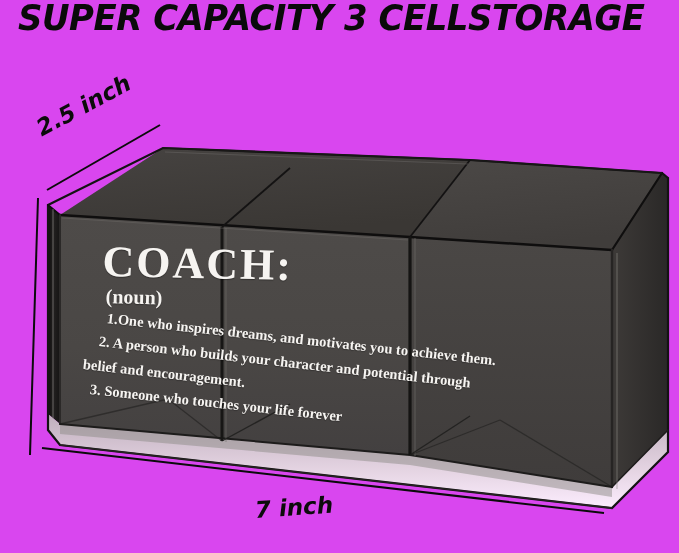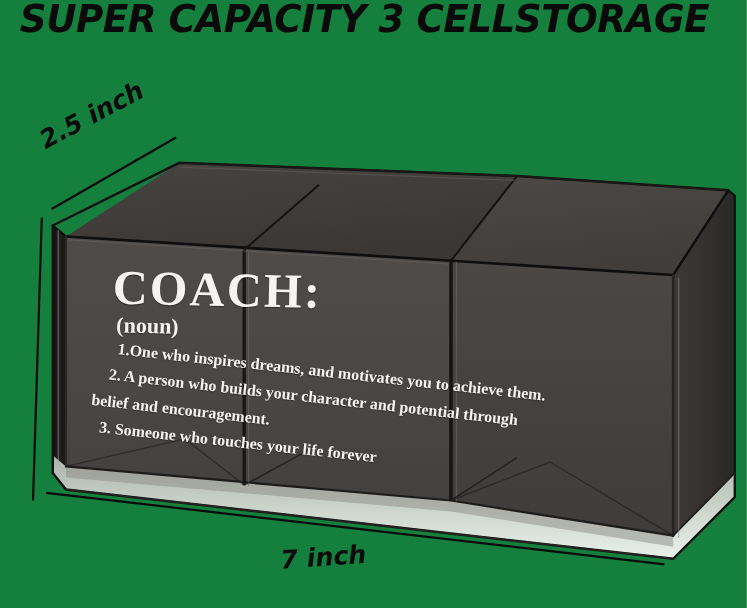--- a/index.html
+++ b/index.html
@@ -11,7 +11,7 @@
     position: relative;
     width: 679px;
     height: 553px;
-    background: #15803d;
+    background: #d946ef;
     overflow: hidden;
     font-family: "Liberation Sans", sans-serif;
   }

